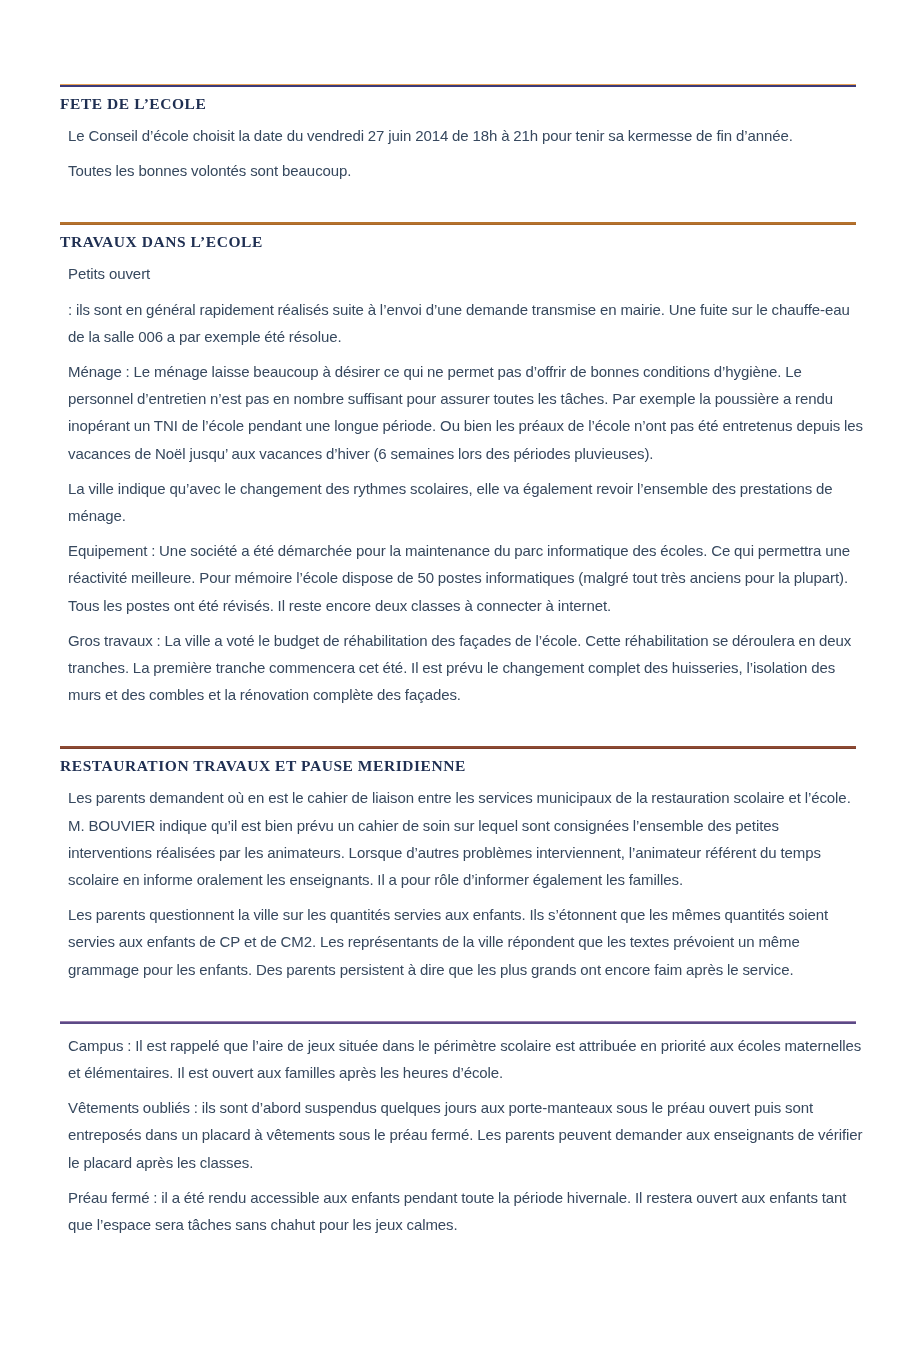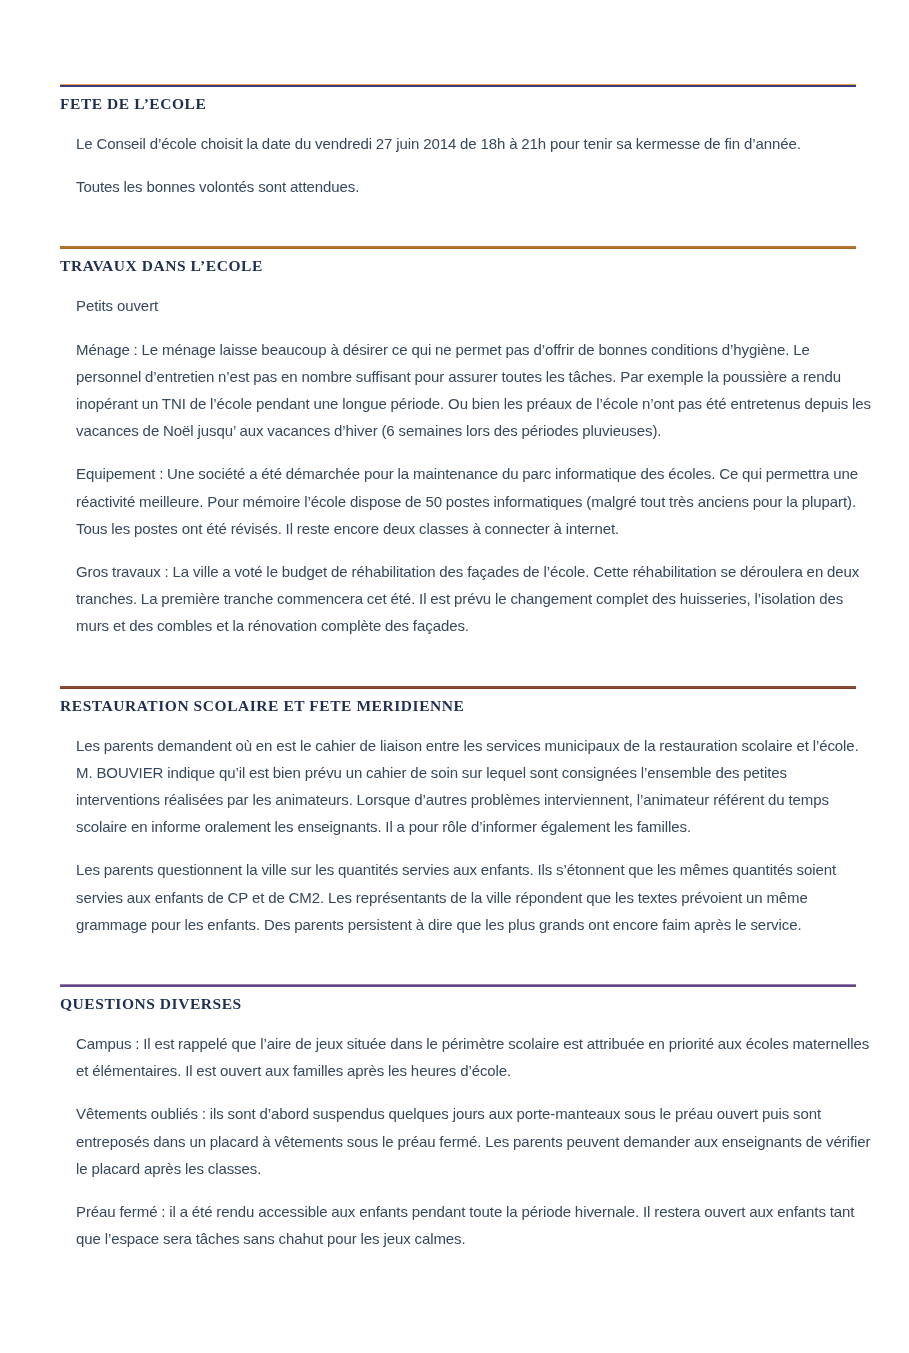--- a/index.html
+++ b/index.html
@@ -68,7 +68,7 @@
     font-size: 15px;
     line-height: 27.2px;
     color: #36485e;
-    margin: 16px;
+    margin: 8px;
     padding: 0;
     width: 796px;
     text-align: left;

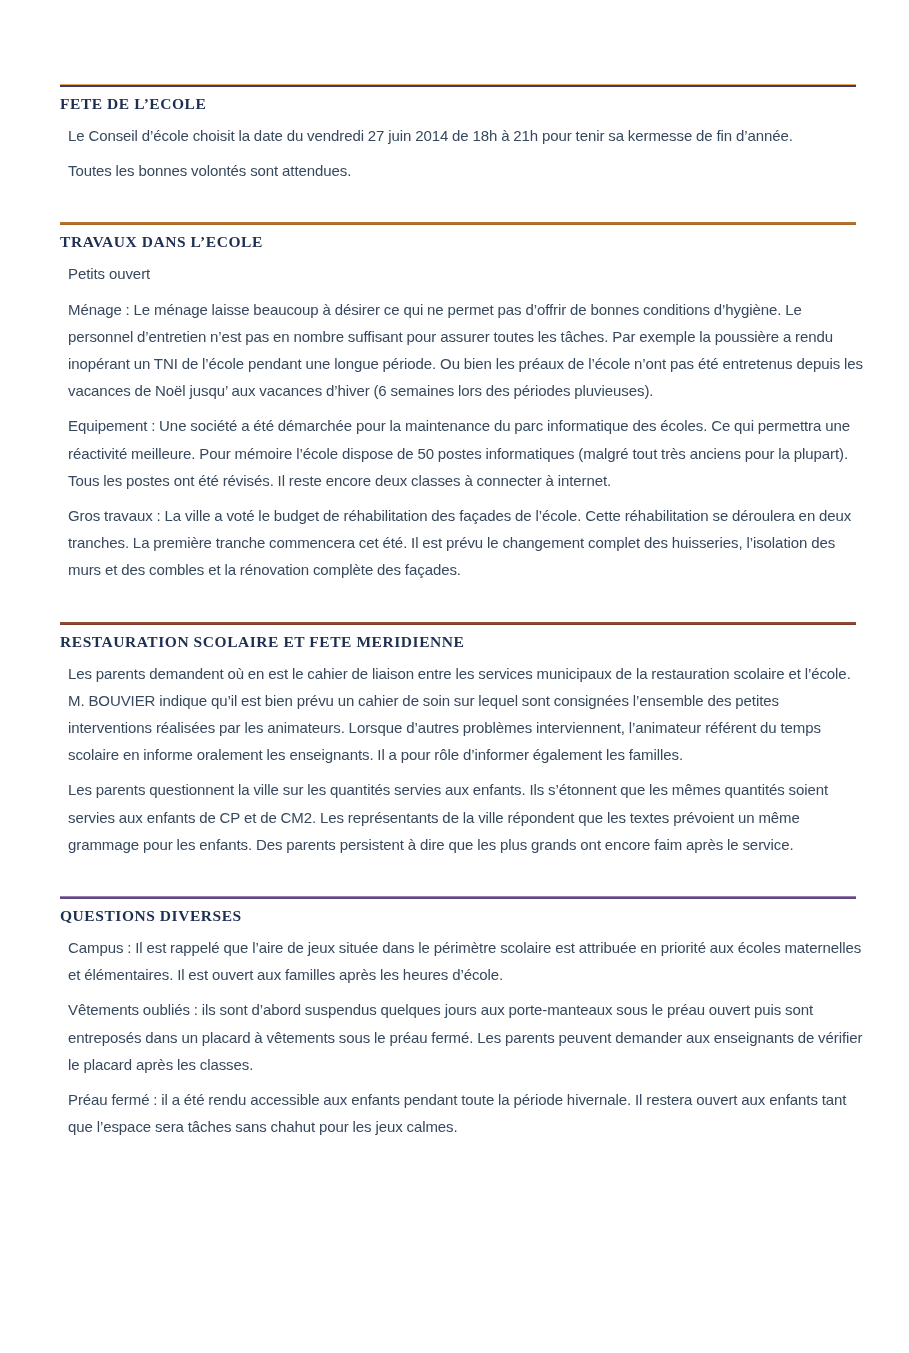--- a/index.html
+++ b/index.html
@@ -87,7 +87,7 @@
     <hr class="rule rule-orange-navy">
     <h2 class="section-title">FETE DE L’ECOLE</h2>
     <p class="para">Le Conseil d’école choisit la date du vendredi 27 juin 2014 de 18h à 21h pour tenir sa kermesse de fin d’année.</p>
-    <p class="para">Toutes les bonnes volontés sont attendues.</p>
+    <p class="para">Toutes les bonnes volontés sont beaucoup.</p>
   </div>
 
   <div class="gap-after-section"></div>

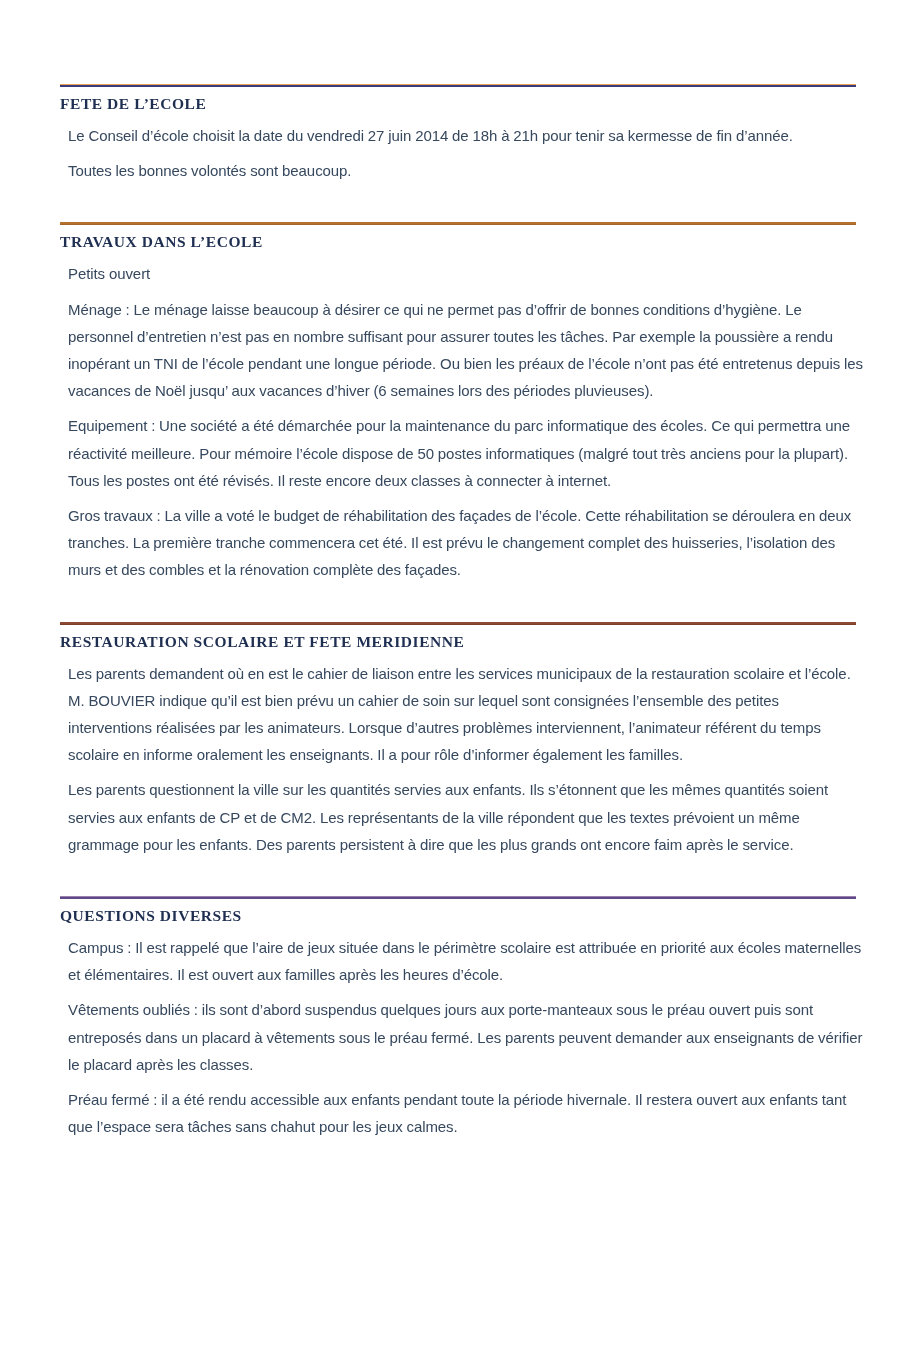--- a/index.html
+++ b/index.html
@@ -96,6 +96,7 @@
     <hr class="rule rule-brown">
     <h2 class="section-title">TRAVAUX DANS L’ECOLE</h2>
     <p class="para">Petits ouvert</p>
+    <p class="para">: ils sont en général rapidement réalisés suite à l’envoi d’une demande transmise en mairie. Une fuite sur le chauffe-eau de la salle 006 a par exemple été résolue.</p>
     <p class="para">Ménage : Le ménage laisse beaucoup à désirer ce qui ne permet pas d’offrir de bonnes conditions d’hygiène. Le personnel d’entretien n’est pas en nombre suffisant pour assurer toutes les tâches. Par exemple la poussière a rendu inopérant un TNI de l’école pendant une longue période. Ou bien les préaux de l’école n’ont pas été entretenus depuis les vacances de Noël jusqu’ aux vacances d’hiver (6 semaines lors des périodes pluvieuses).</p>
     <p class="para">Equipement : Une société a été démarchée pour la maintenance du parc informatique des écoles. Ce qui permettra une réactivité meilleure. Pour mémoire l’école dispose de 50 postes informatiques (malgré tout très anciens pour la plupart). Tous les postes ont été révisés. Il reste encore deux classes à connecter à internet.</p>
     <p class="para">Gros travaux : La ville a voté le budget de réhabilitation des façades de l’école. Cette réhabilitation se déroulera en deux tranches. La première tranche commencera cet été. Il est prévu le changement complet des huisseries, l’isolation des murs et des combles et la rénovation complète des façades.</p>

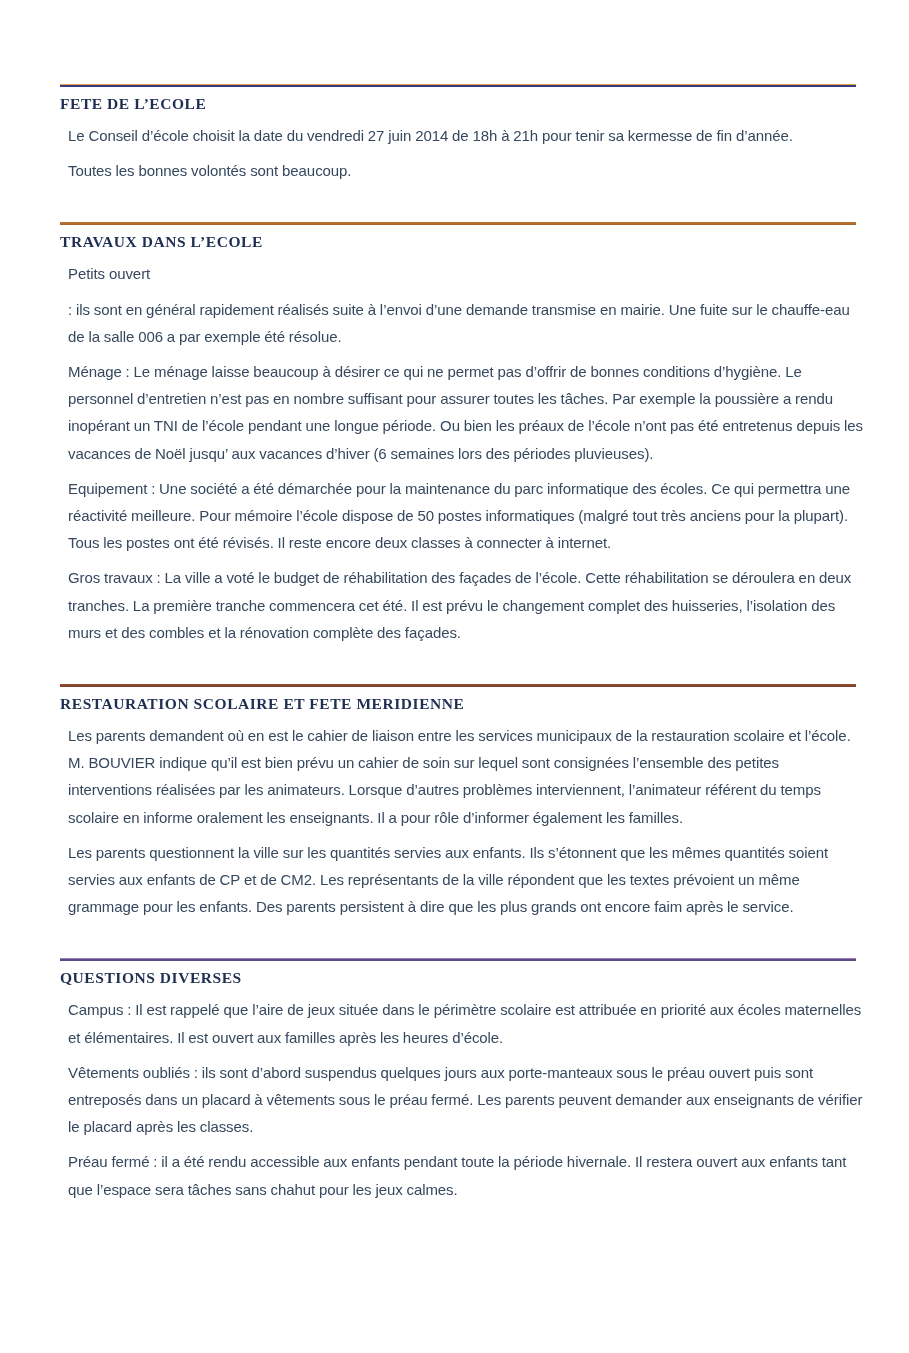--- a/index.html
+++ b/index.html
@@ -98,6 +98,7 @@
     <p class="para">Petits ouvert</p>
     <p class="para">: ils sont en général rapidement réalisés suite à l’envoi d’une demande transmise en mairie. Une fuite sur le chauffe-eau de la salle 006 a par exemple été résolue.</p>
     <p class="para">Ménage : Le ménage laisse beaucoup à désirer ce qui ne permet pas d’offrir de bonnes conditions d’hygiène. Le personnel d’entretien n’est pas en nombre suffisant pour assurer toutes les tâches. Par exemple la poussière a rendu inopérant un TNI de l’école pendant une longue période. Ou bien les préaux de l’école n’ont pas été entretenus depuis les vacances de Noël jusqu’ aux vacances d’hiver (6 semaines lors des périodes pluvieuses).</p>
+    <p class="para">La ville indique qu’avec le changement des rythmes scolaires, elle va également revoir l’ensemble des prestations de ménage.</p>
     <p class="para">Equipement : Une société a été démarchée pour la maintenance du parc informatique des écoles. Ce qui permettra une réactivité meilleure. Pour mémoire l’école dispose de 50 postes informatiques (malgré tout très anciens pour la plupart). Tous les postes ont été révisés. Il reste encore deux classes à connecter à internet.</p>
     <p class="para">Gros travaux : La ville a voté le budget de réhabilitation des façades de l’école. Cette réhabilitation se déroulera en deux tranches. La première tranche commencera cet été. Il est prévu le changement complet des huisseries, l’isolation des murs et des combles et la rénovation complète des façades.</p>
   </div>

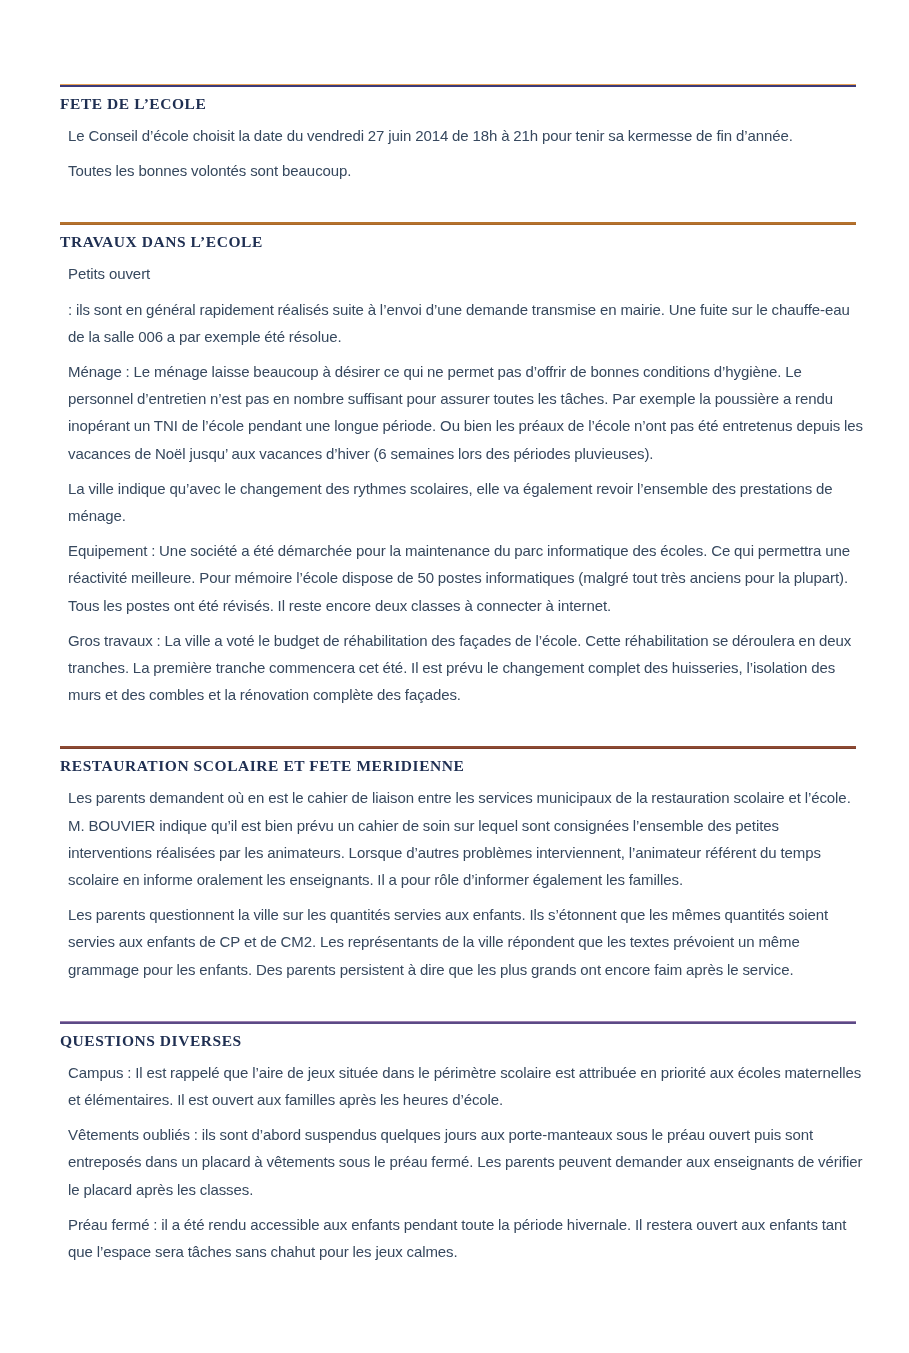--- a/index.html
+++ b/index.html
@@ -107,7 +107,7 @@
 
   <div class="section">
     <hr class="rule rule-maroon">
-    <h2 class="section-title">RESTAURATION SCOLAIRE ET FETE MERIDIENNE</h2>
+    <h2 class="section-title">RESTAURATION TRAVAUX ET PAUSE MERIDIENNE</h2>
     <p class="para">Les parents demandent où en est le cahier de liaison entre les services municipaux de la restauration scolaire et l’école. M. BOUVIER indique qu’il est bien prévu un cahier de soin sur lequel sont consignées l’ensemble des petites interventions réalisées par les animateurs. Lorsque d’autres problèmes interviennent, l’animateur référent du temps scolaire en informe oralement les enseignants. Il a pour rôle d’informer également les familles.</p>
     <p class="para">Les parents questionnent la ville sur les quantités servies aux enfants. Ils s’étonnent que les mêmes quantités soient servies aux enfants de CP et de CM2. Les représentants de la ville répondent que les textes prévoient un même grammage pour les enfants. Des parents persistent à dire que les plus grands ont encore faim après le service.</p>
   </div>

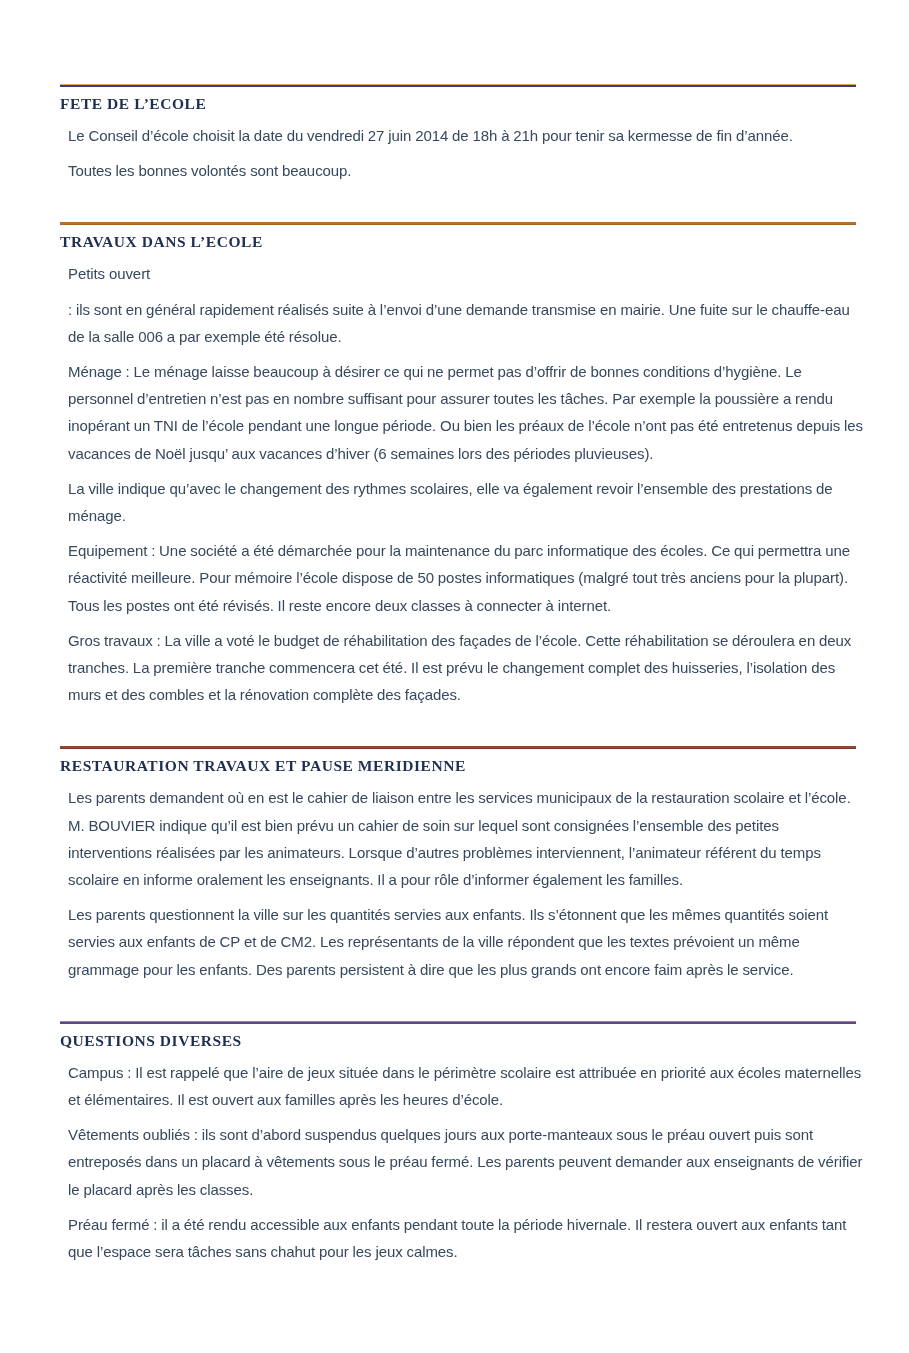--- a/index.html
+++ b/index.html
@@ -116,7 +116,6 @@
 
   <div class="section">
     <hr class="rule rule-violet">
-    <h2 class="section-title">QUESTIONS DIVERSES</h2>
     <p class="para">Campus : Il est rappelé que l’aire de jeux située dans le périmètre scolaire est attribuée en priorité aux écoles maternelles et élémentaires. Il est ouvert aux familles après les heures d’école.</p>
     <p class="para">Vêtements oubliés : ils sont d’abord suspendus quelques jours aux porte-manteaux sous le préau ouvert puis sont entreposés dans un placard à vêtements sous le préau fermé. Les parents peuvent demander aux enseignants de vérifier le placard après les classes.</p>
     <p class="para">Préau fermé : il a été rendu accessible aux enfants pendant toute la période hivernale. Il restera ouvert aux enfants tant que l’espace sera tâches sans chahut pour les jeux calmes.</p>

